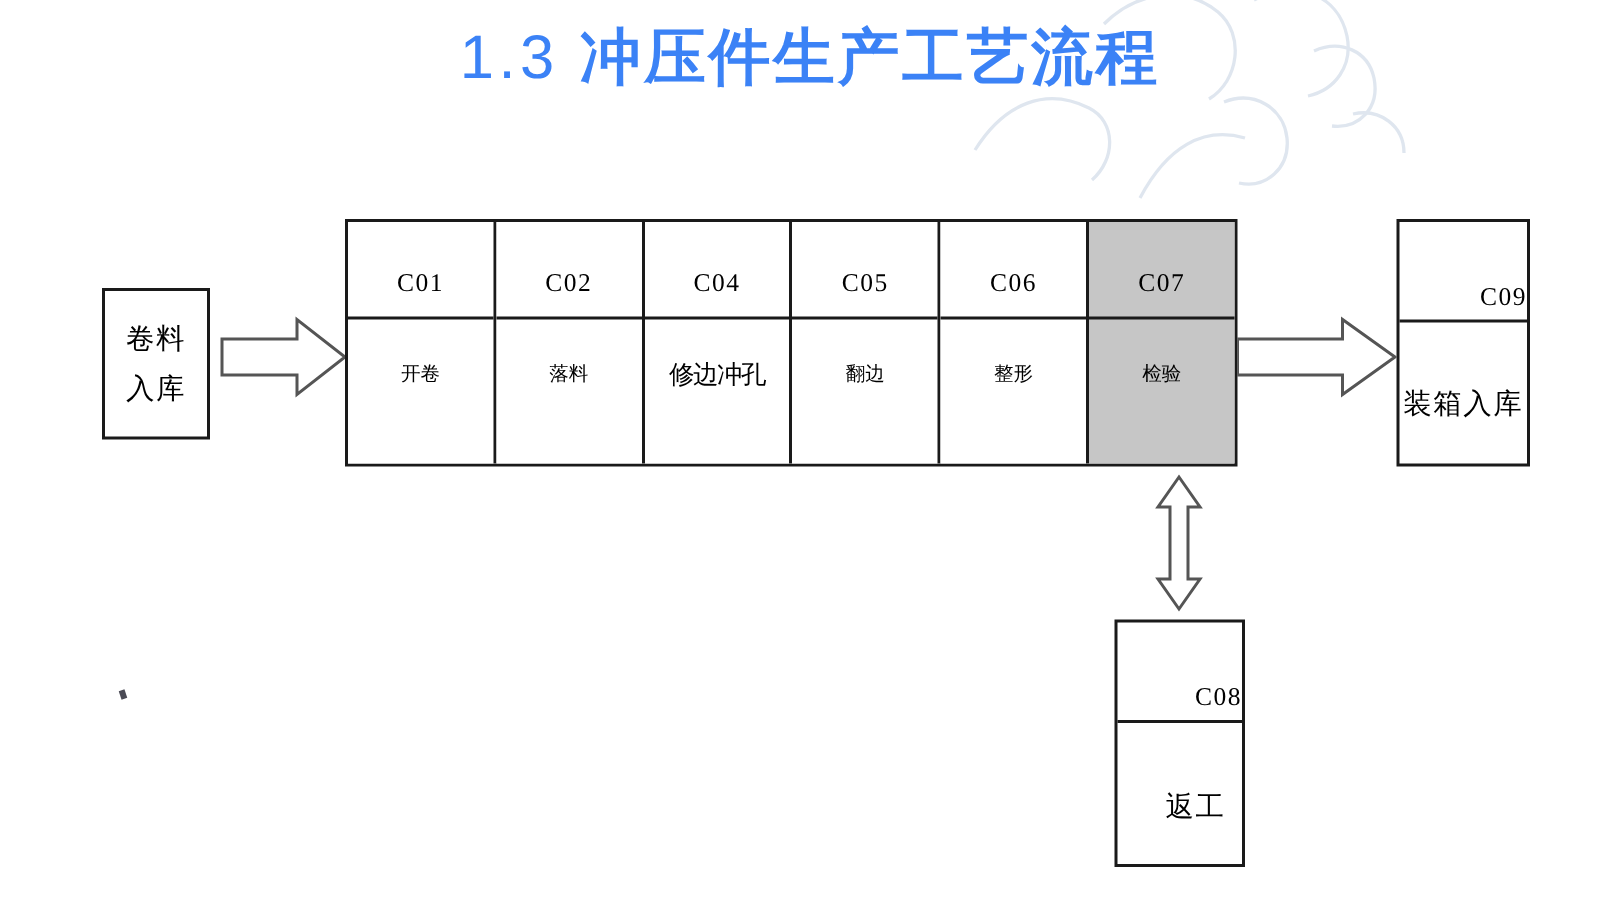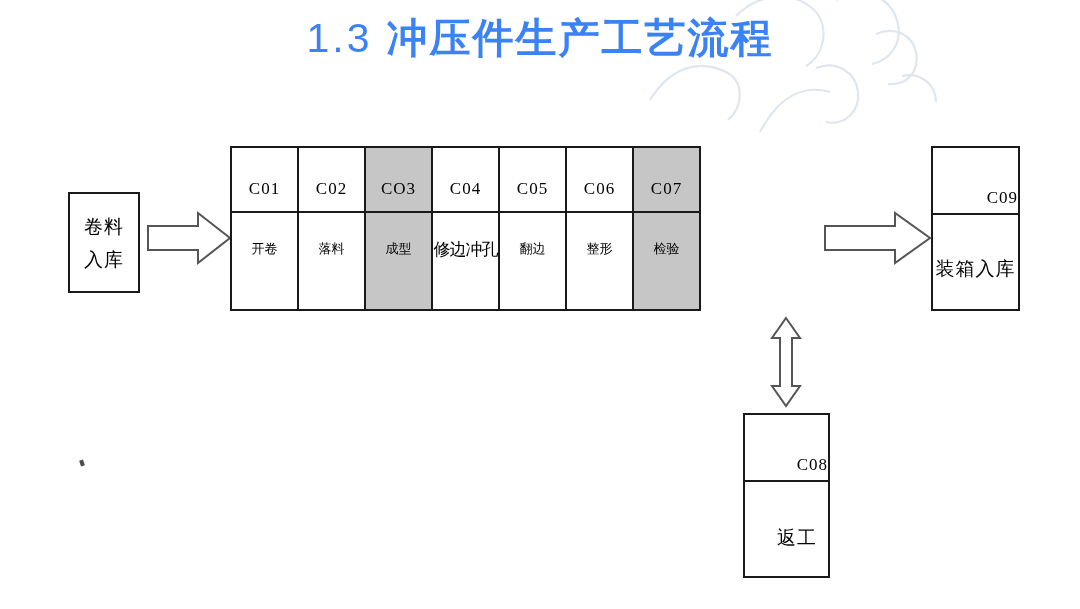--- a/index.html
+++ b/index.html
@@ -111,7 +111,7 @@
     position: absolute;
     left: 230px;
     top: 146px;
-    width: 471px;
+    width: 595px;
     height: 165px;
     border: 2px solid #1a1a1a;
     box-sizing: border-box;

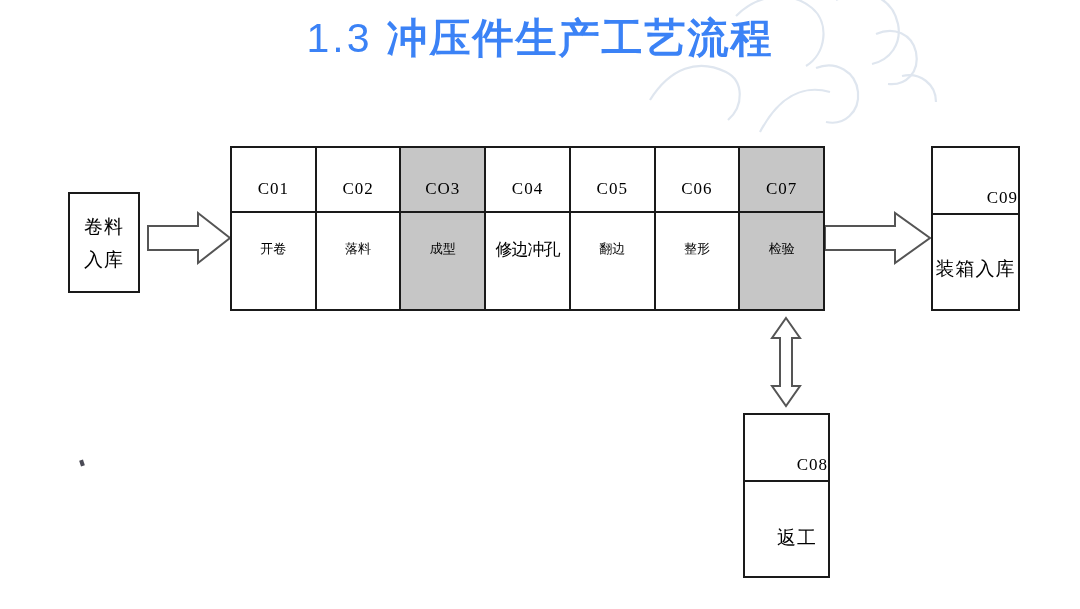--- a/index.html
+++ b/index.html
@@ -242,10 +242,6 @@
     <div class="proc-name">落料</div>
   </div>
 
-  <div class="proc-col shaded">
-    <div class="proc-code">CO3</div>
-    <div class="proc-name">成型</div>
-  </div>
 
   <div class="proc-col">
     <div class="proc-code">C04</div>

